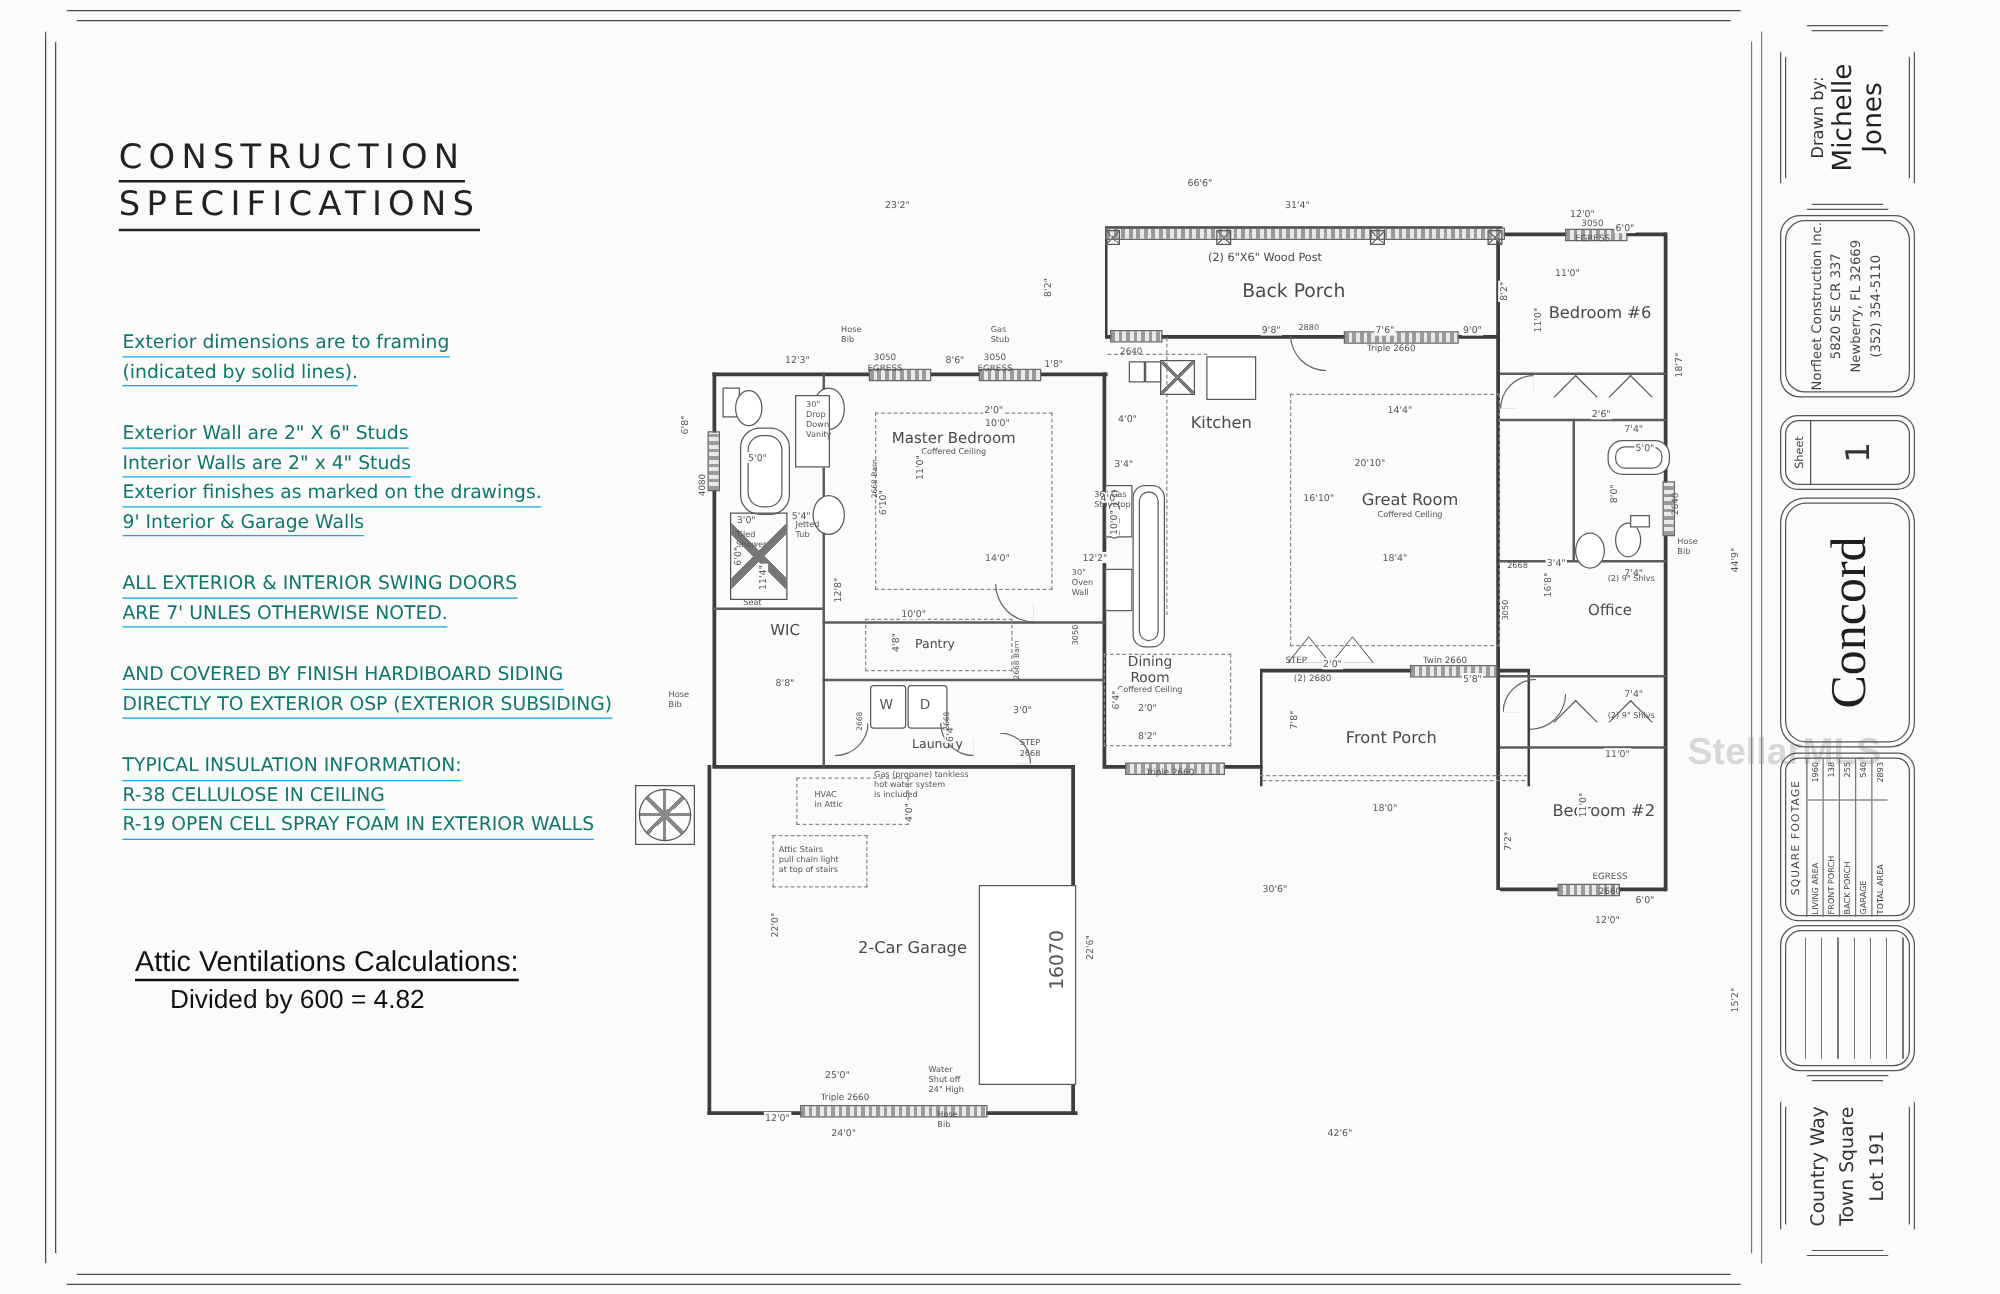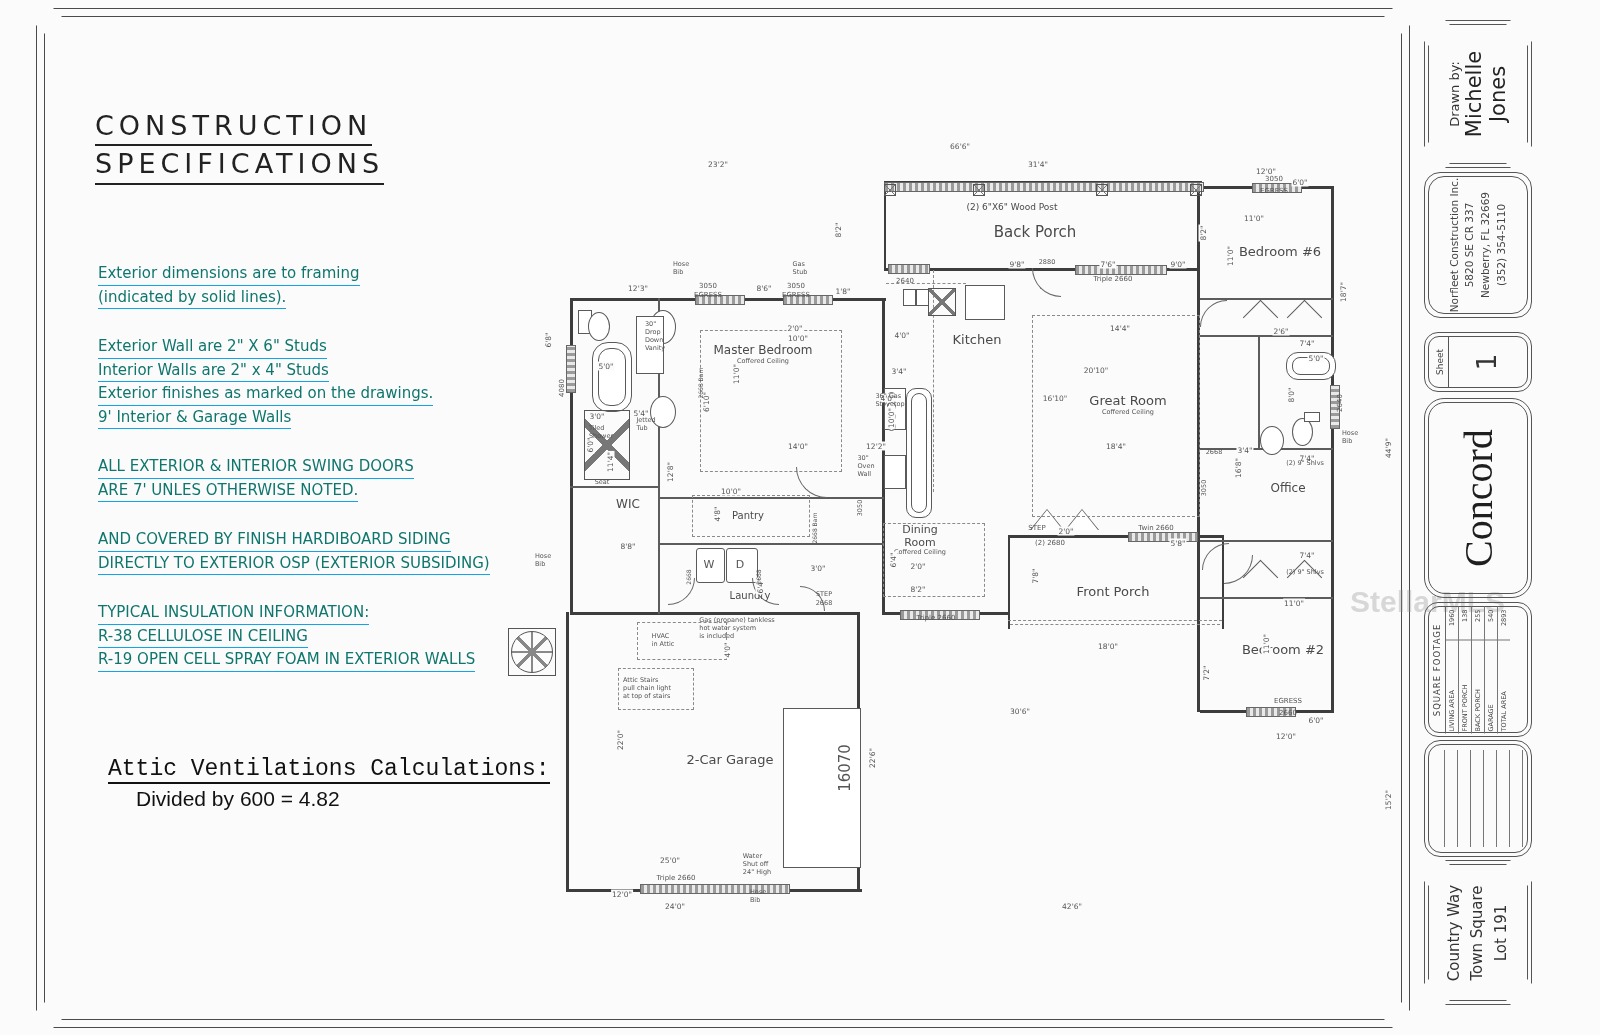--- a/index.html
+++ b/index.html
@@ -21,7 +21,7 @@
   .spec-title{font-size:27px;letter-spacing:5px;color:#222;border-bottom:2px solid #222;width:fit-content;line-height:1.35;}
   .spec-line{font-size:15px;color:#0f766e;border-bottom:1px solid #0ea5e9;width:fit-content;line-height:1.5;}
   .spec-par{margin-bottom:26px;}
-  .attic-t{font-family:Liberation Mono, monospace;font-size:23px;color:#111;border-bottom:2.5px solid #111;width:fit-content;}
+  .attic-t{font-family:Liberation Sans, sans-serif;font-size:23px;color:#111;border-bottom:2.5px solid #111;width:fit-content;}
   .attic-l{font-family:"Liberation Sans",sans-serif;font-size:21px;color:#111;line-height:1.45;}
   
   .wall{position:absolute;background:#3d3d3d;}

